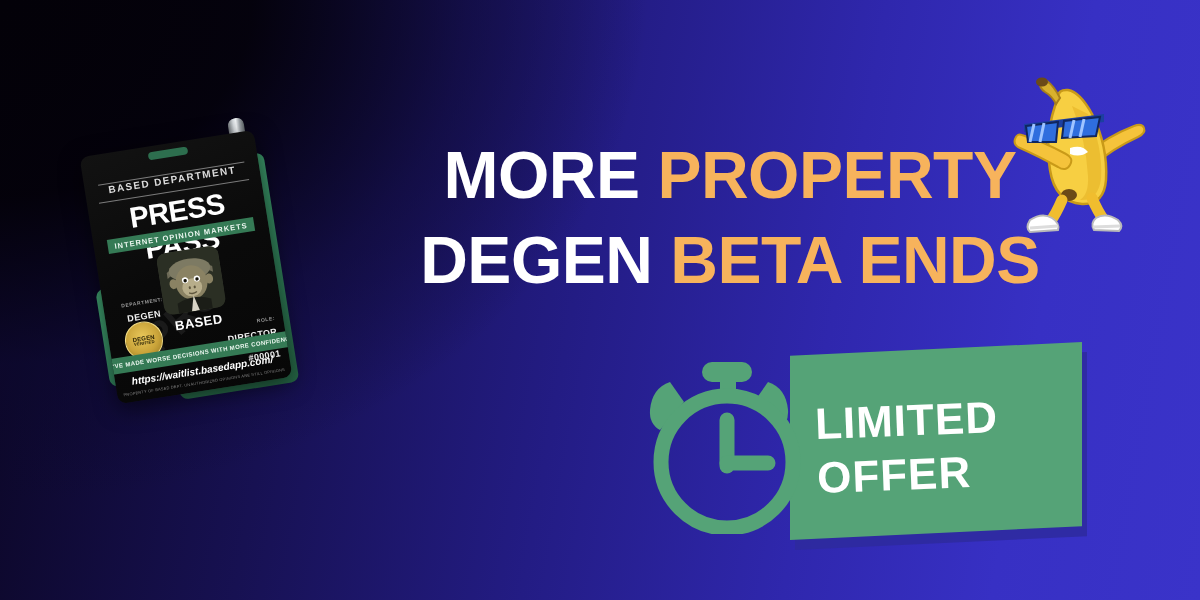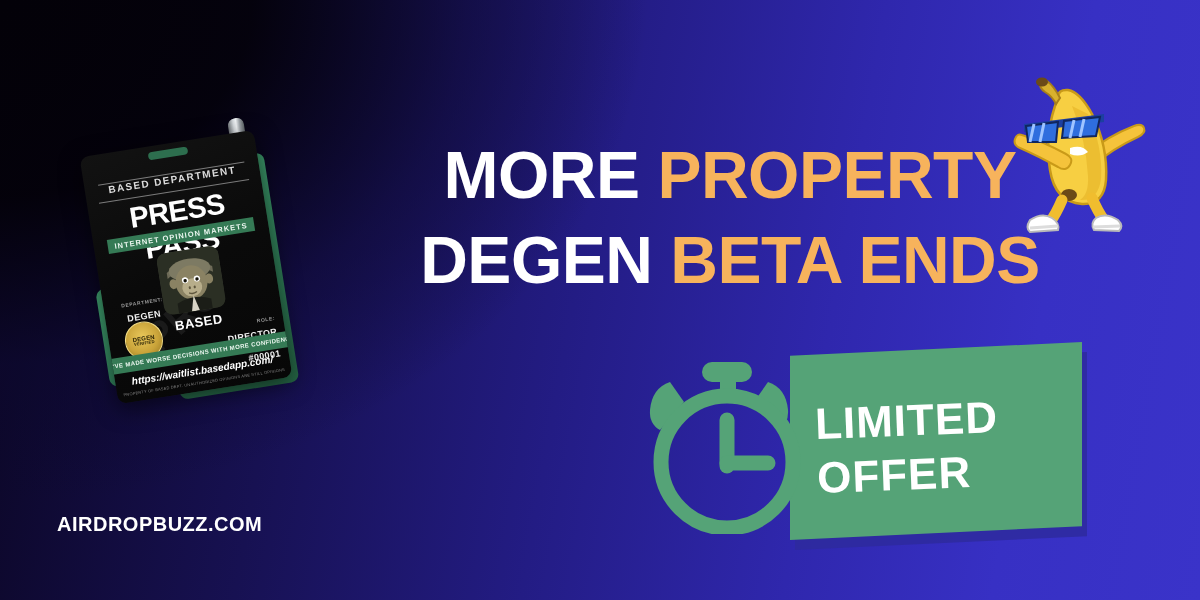--- a/index.html
+++ b/index.html
@@ -330,7 +330,6 @@
     </div>
   </div>
 
-  <div class="site-url">AIRDROPBUZZ.COM</div>
 
 </div>
 

